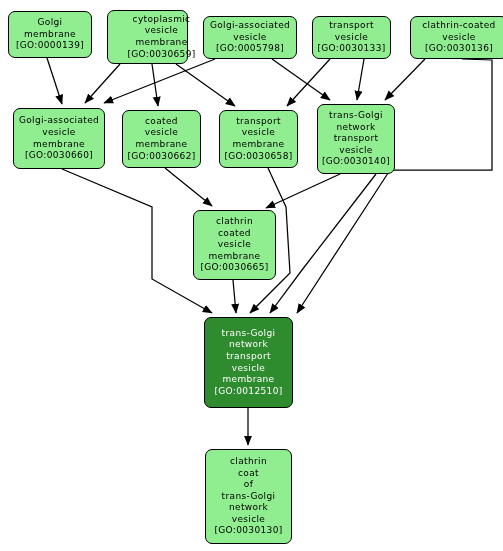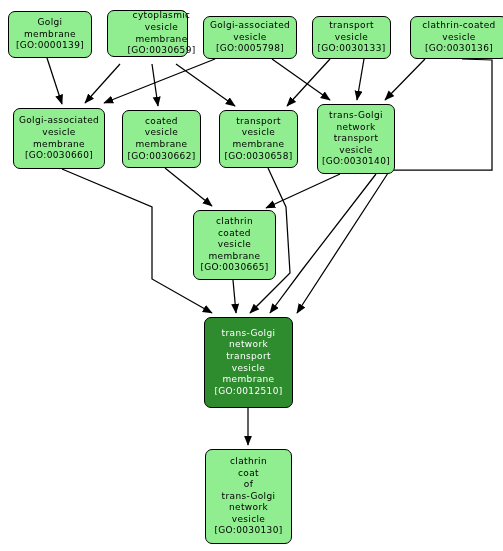--- a/index.html
+++ b/index.html
@@ -86,7 +86,7 @@
         <span class="line">membrane</span>
         <span class="line">[GO:0000139]</span>
       </div>
-      <div class="go-node" style="left: 107px; top: 10px; width: 81px; height: 47px; padding-left: 28px;">
+      <div class="go-node" style="left: 107px; top: 10px; width: 81px; height: 54px; padding-left: 28px;">
         <span class="line">cytoplasmic</span>
         <span class="line">vesicle</span>
         <span class="line">membrane</span>

